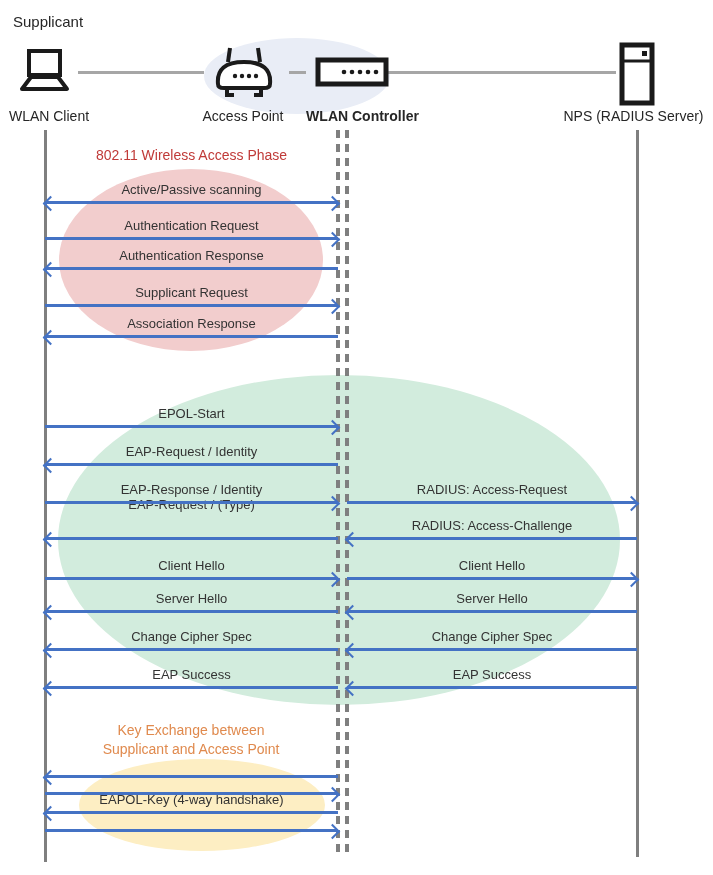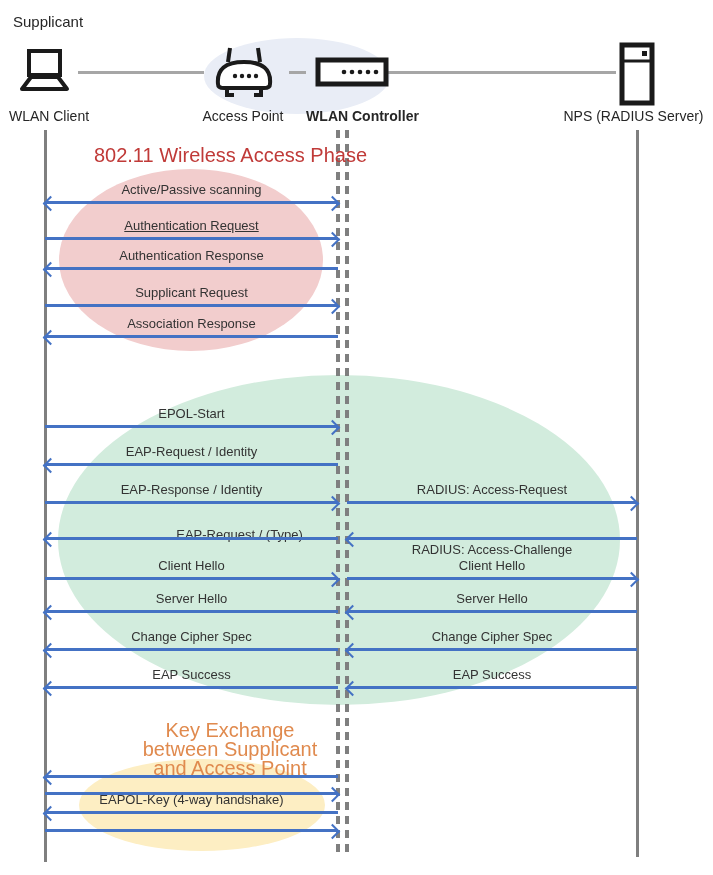--- a/index.html
+++ b/index.html
@@ -17,7 +17,7 @@
   .role-label{font-size:15px;color:#262626;}
   .device-label{font-size:14px;color:#262626;}
   .ellipse{border-radius:50%;z-index:0;}
-  .phase-heading{font-size:20px;line-height:19px;z-index:3;margin-left:39px;}
+  .phase-heading{font-size:14px;line-height:19px;z-index:3;}
   .lifeline{width:3px;background:var(--lifeline);z-index:1;}
   .lifeline-dashed{width:4px;background:repeating-linear-gradient(to bottom,var(--lifeline) 0 8px,transparent 8px 14px);z-index:1;}
   .connector{height:3px;background:var(--connector);top:71px;z-index:1;}

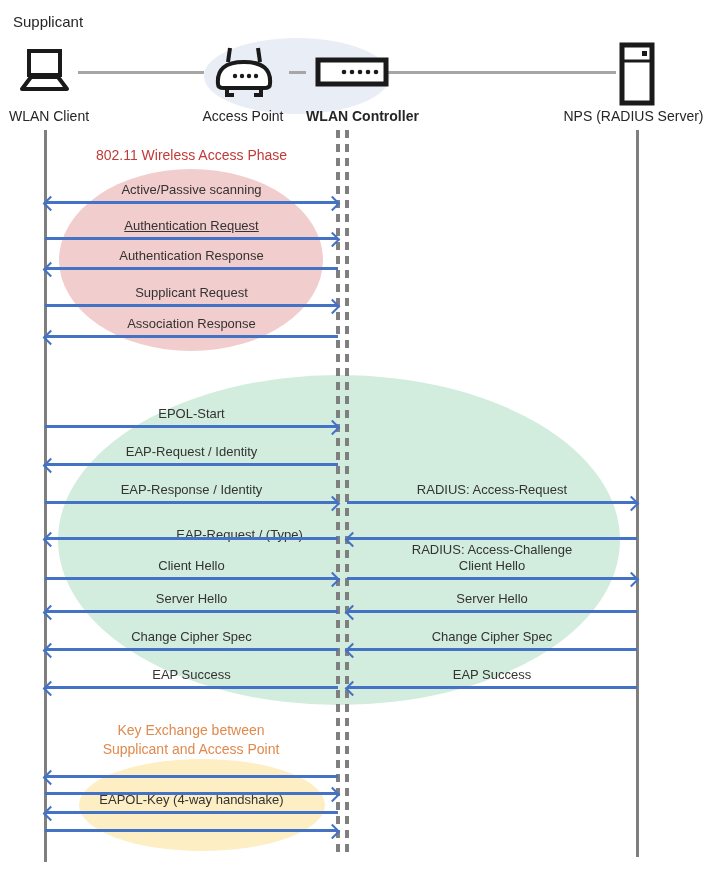--- a/index.html
+++ b/index.html
@@ -102,7 +102,7 @@
         <span class="head head-right"></span>
         <span class="head head-left"></span>
       </div>
-      <div class="msg-label" style="left: 45px; top: 217px; width: 293px; text-decoration: underline;">Authentication Request</div>
+      <div class="msg-label" style="left: 45px; top: 217px; width: 293px;">Authentication Request</div>
       <div class="msg-arrow" style="left: 45px; top: 237px; width: 293px;">
         <span class="head head-right"></span>
       </div>

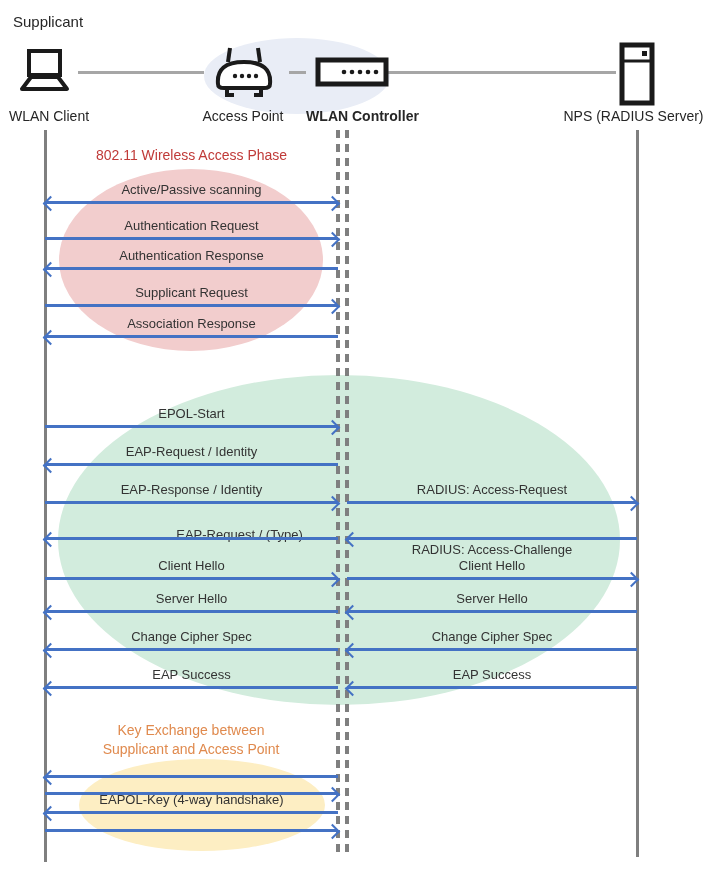--- a/index.html
+++ b/index.html
@@ -134,7 +134,7 @@
       <div class="msg-arrow" style="left: 347px; top: 501px; width: 290px;">
         <span class="head head-right"></span>
       </div>
-      <div class="msg-label" style="left: 45px; top: 526px; width: 293px; padding-left: 48px;">EAP-Request / (Type)</div>
+      <div class="msg-label" style="left: 45px; top: 496px; width: 293px;">EAP-Request / (Type)</div>
       <div class="msg-arrow" style="left: 45px; top: 537px; width: 293px;">
         <span class="head head-left"></span>
       </div>

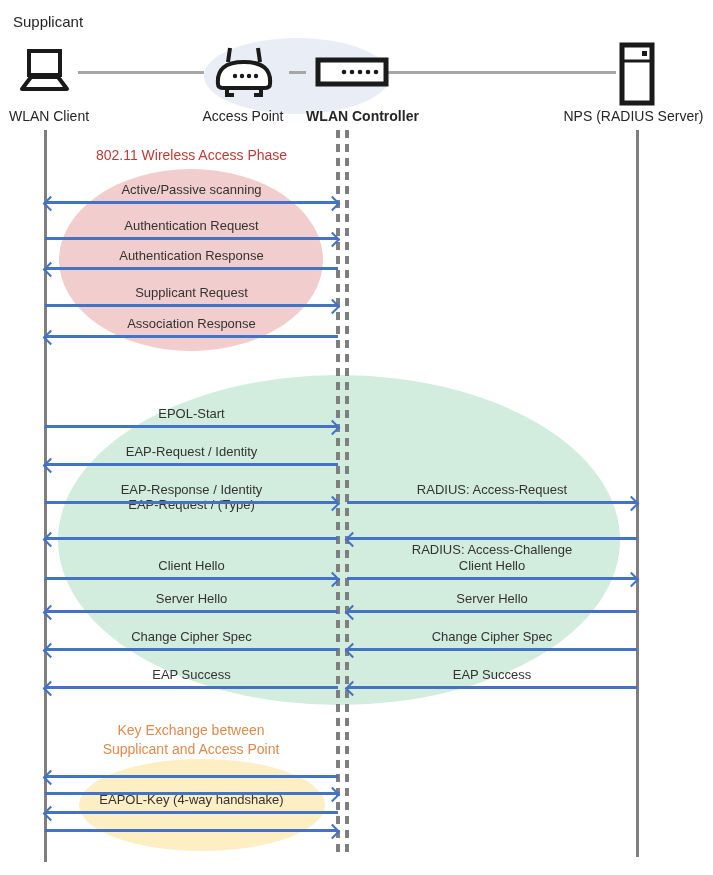--- a/index.html
+++ b/index.html
@@ -138,7 +138,7 @@
       <div class="msg-arrow" style="left: 45px; top: 537px; width: 293px;">
         <span class="head head-left"></span>
       </div>
-      <div class="msg-label" style="left: 347px; top: 541px; width: 290px;">RADIUS: Access-Challenge</div>
+      <div class="msg-label" style="left: 347px; top: 517px; width: 290px;">RADIUS: Access-Challenge</div>
       <div class="msg-arrow" style="left: 347px; top: 537px; width: 290px;">
         <span class="head head-left"></span>
       </div>

